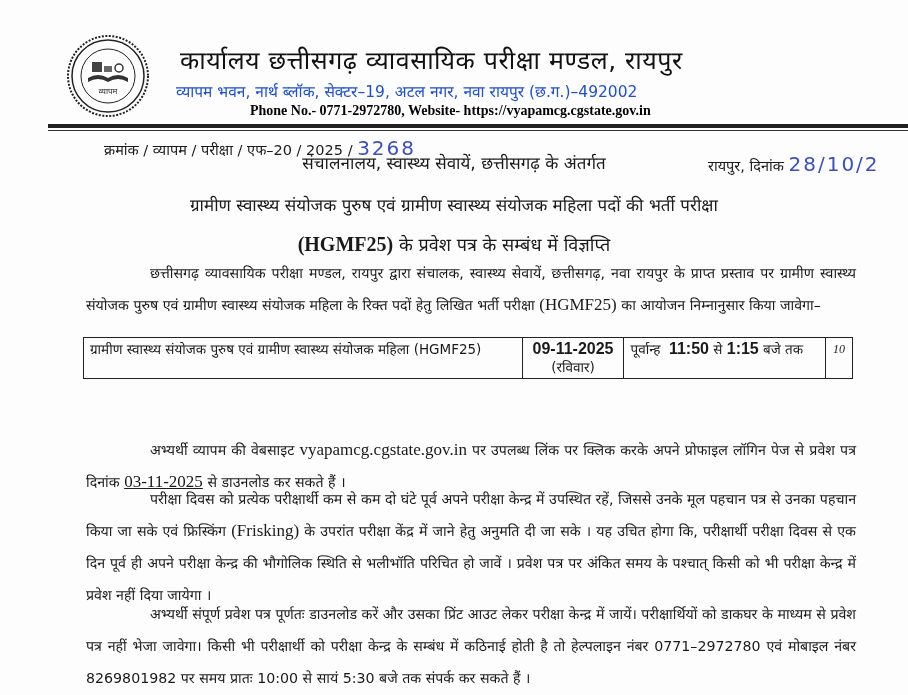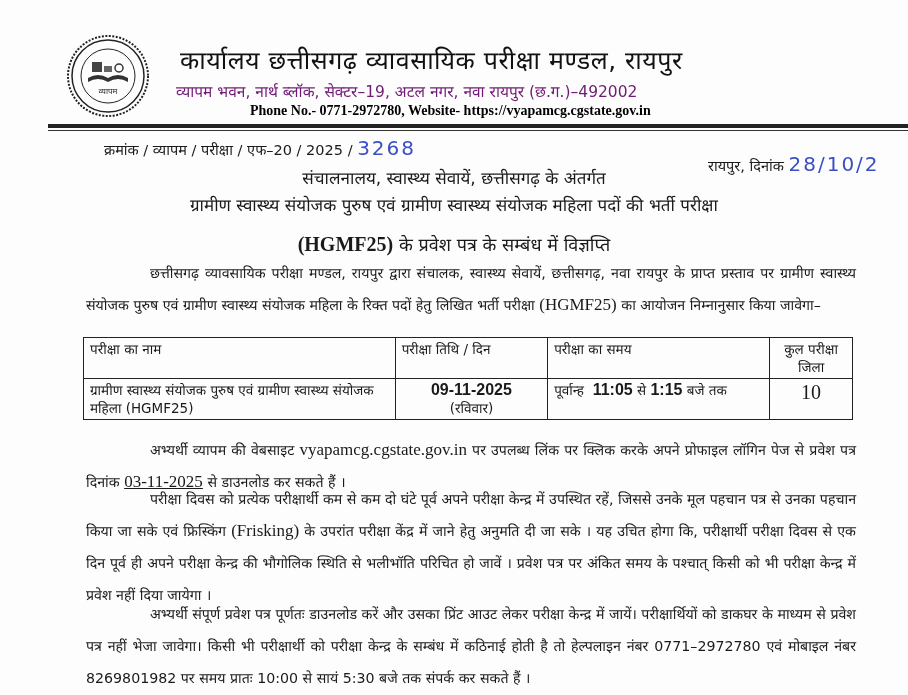--- a/index.html
+++ b/index.html
@@ -23,7 +23,7 @@
   .org-address {
     position: absolute; left: 176px; top: 80px;
     font-family: "DejaVu Sans", sans-serif;
-    font-size: 15.5px; color: #701a75; white-space: nowrap;
+    font-size: 15.5px; color: #1d4ed8; white-space: nowrap;
   }
   .org-contact {
     position: absolute; left: 250px; top: 103px;

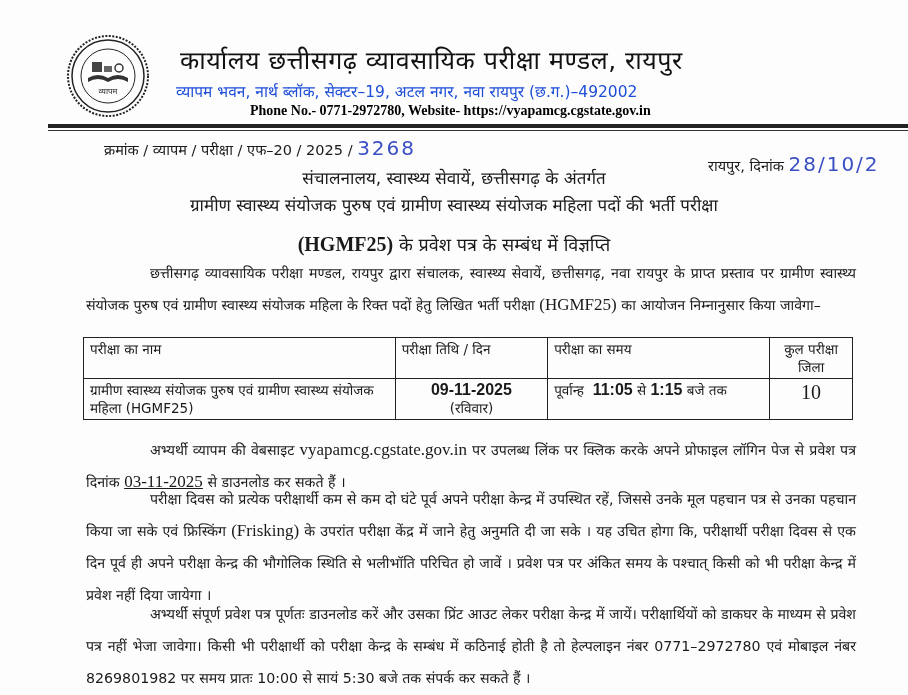--- a/index.html
+++ b/index.html
@@ -52,7 +52,7 @@
     position: absolute; left: 0; width: 908px; text-align: center;
     font-family: "DejaVu Sans", sans-serif; font-size: 17px; white-space: nowrap;
   }
-  .heading.h1 { top: 166px; text-align: center; }
+  .heading.h1 { top: 151px; text-align: center; }
   .heading.h2 { top: 193px; }
   .heading.h3 { top: 232px; font-size: 18px; }
   .heading .latin { font-family: "Liberation Serif", serif; font-weight: bold; font-size: 20px; }

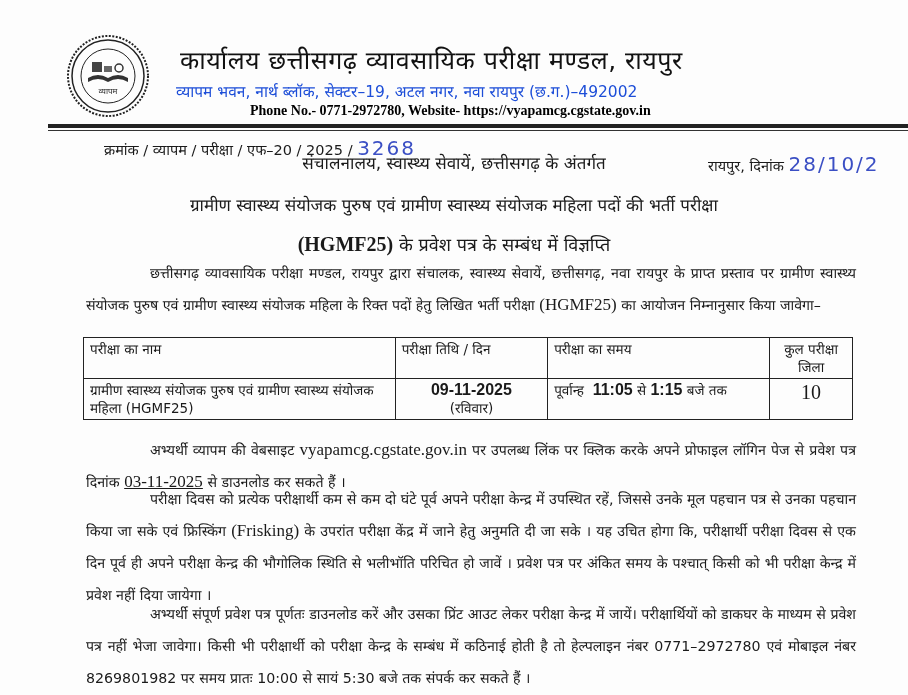--- a/index.html
+++ b/index.html
@@ -125,12 +125,6 @@
 
 <table class="exam">
   <tbody>
-      <tr>
-    <th style="width:300px">परीक्षा का नाम</th>
-    <th style="width:140px">परीक्षा तिथि / दिन</th>
-    <th style="width:210px">परीक्षा का समय</th>
-    <th class="c4" style="width:70px">कुल परीक्षा जिला</th>
-  </tr>
   <tr>
     <td>ग्रामीण स्वास्थ्य संयोजक पुरुष एवं ग्रामीण स्वास्थ्य संयोजक महिला (HGMF25)</td>
     <td class="center">

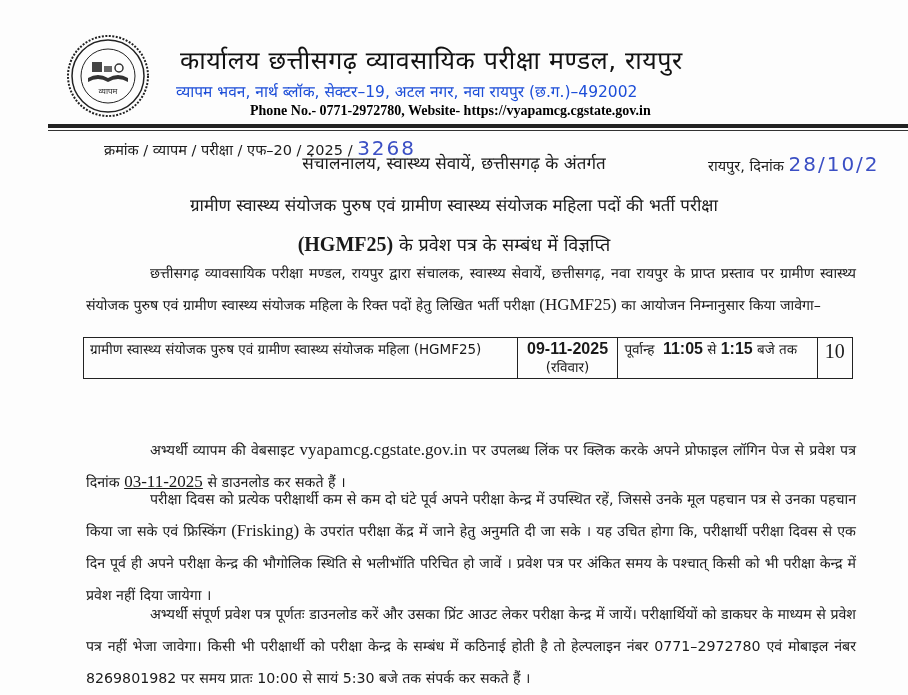--- a/index.html
+++ b/index.html
@@ -133,7 +133,7 @@
     </td>
     <td>
       <span>पूर्वान्ह</span>&nbsp;
-      <span class="bold-latin">11:05</span>
+      <span class="bold-latin">11:50</span>
       <span>से</span>
       <span class="bold-latin">1:15</span>
       <span>बजे तक</span>

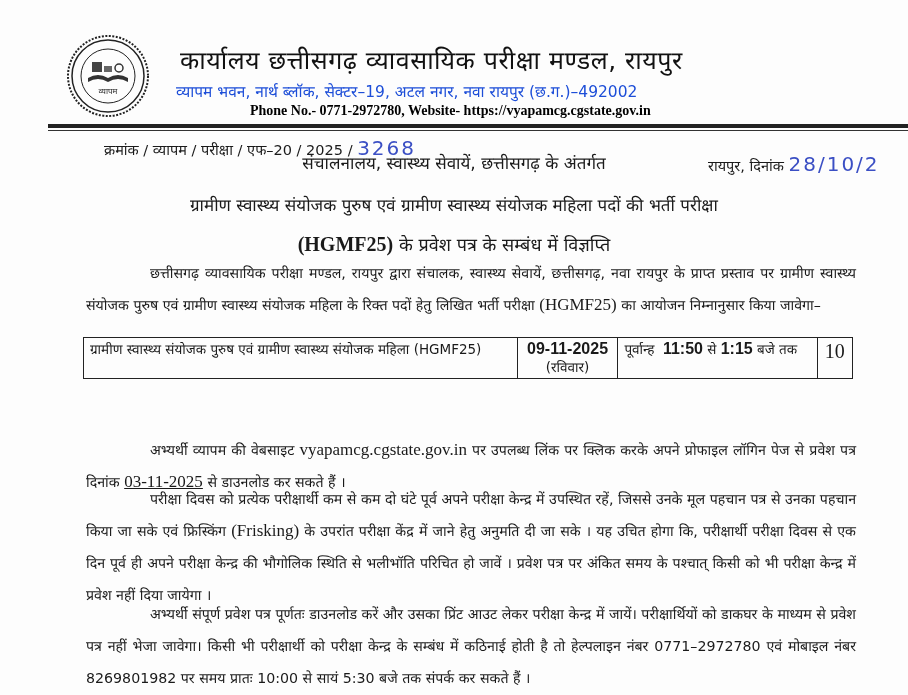--- a/index.html
+++ b/index.html
@@ -80,7 +80,7 @@
   table.exam th.c4 { text-align: center; }
   .bold-latin { font-family: Liberation Sans, sans-serif; font-weight: bold; font-size: 16px; }
   .center { text-align: center; }
-  .latin-reg { font-family: "Liberation Serif", serif; font-size: 20px; }
+  .latin-reg { font-family: "Liberation Serif", serif; font-size: 12px; font-style: italic; }
 </style>
 </head>
 <body>

